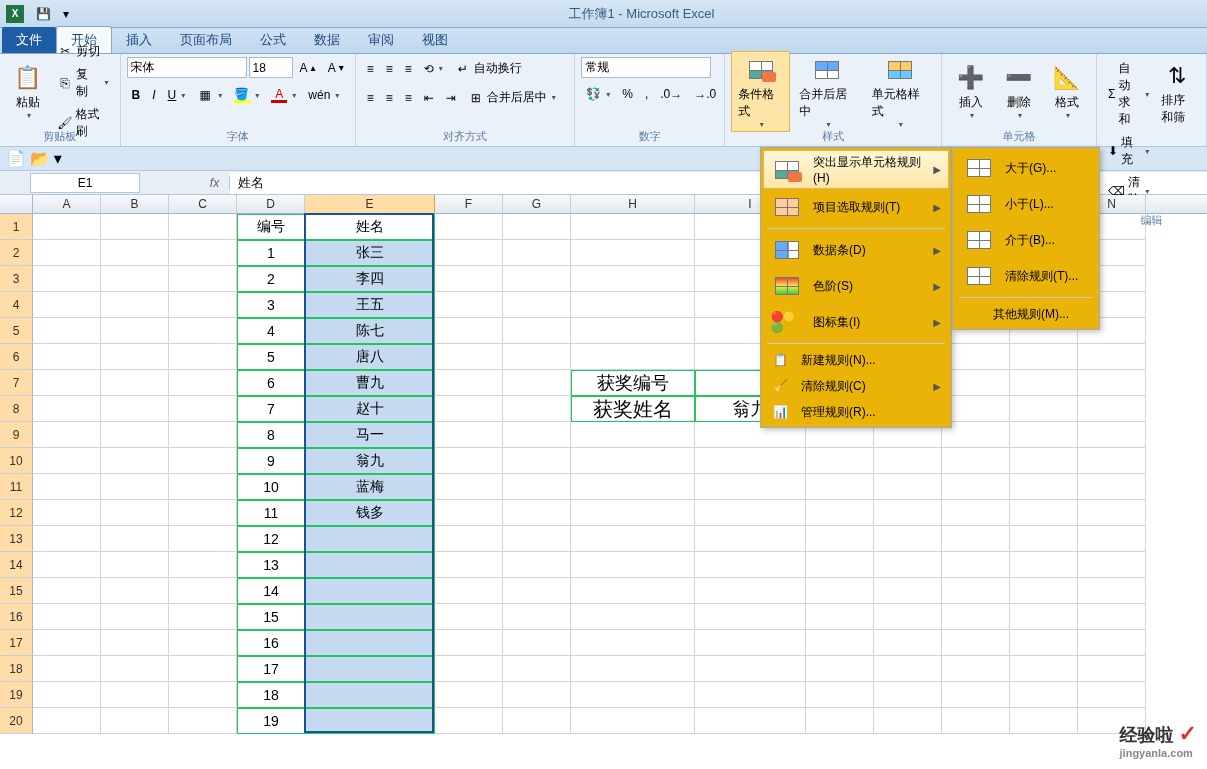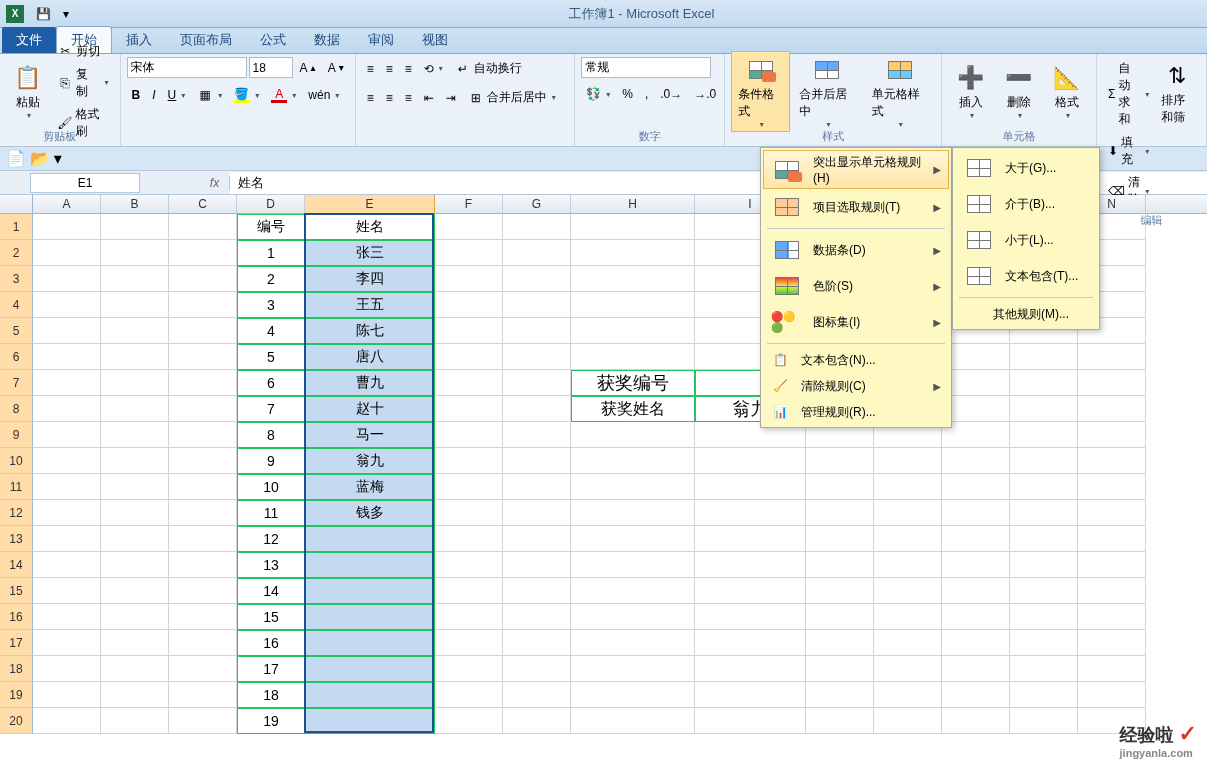--- a/index.html
+++ b/index.html
@@ -158,6 +158,7 @@
           </div>
       </div>
     </div>
+    <div class="ribbon-group-label">字体</div>
   </div>
 
   <div class="ribbon-group" style="width:230px;">

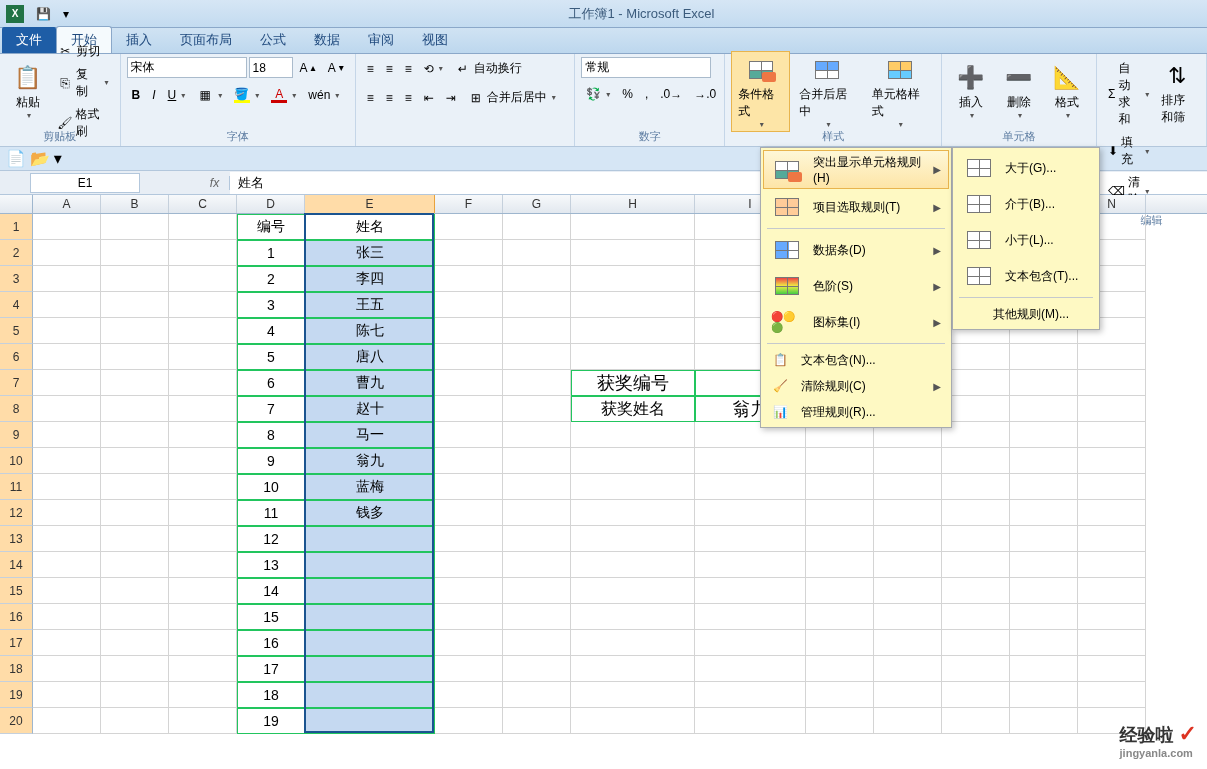--- a/index.html
+++ b/index.html
@@ -186,6 +186,7 @@
           </div>
       </div>
     </div>
+    <div class="ribbon-group-label">对齐方式</div>
   </div>
 
   <div class="ribbon-group" style="width:150px;">

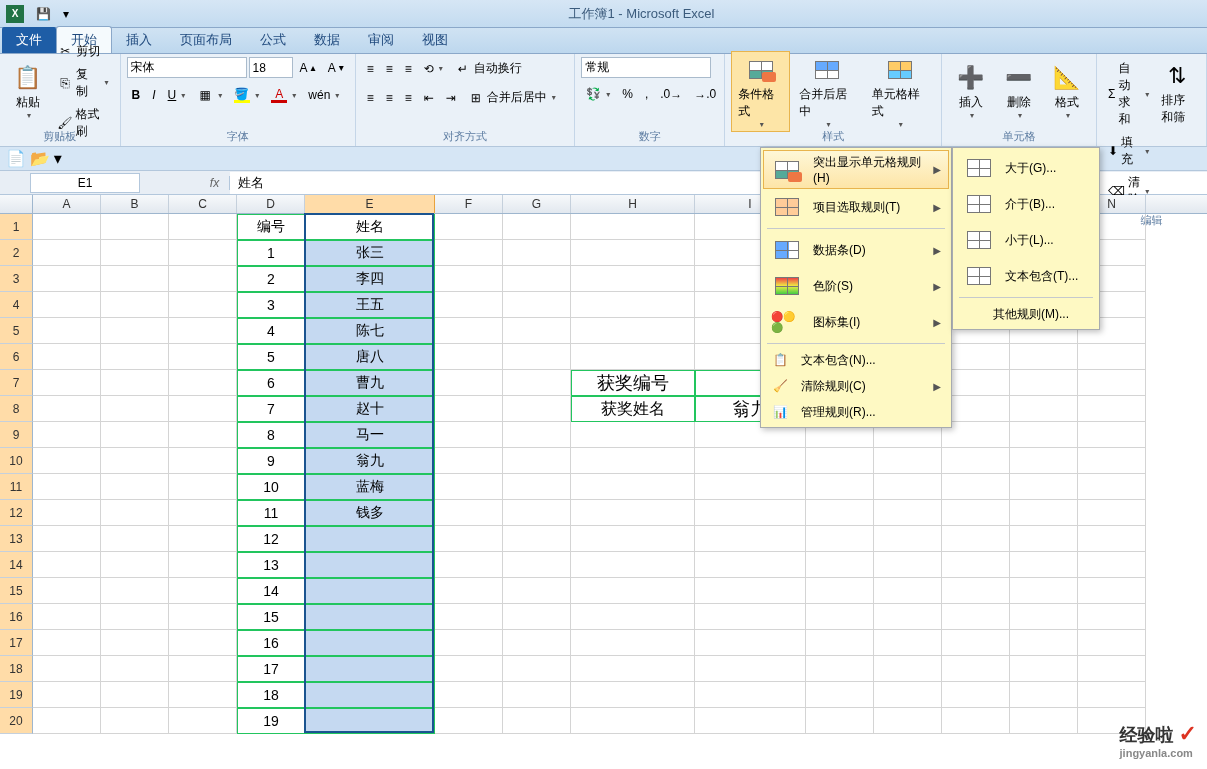--- a/index.html
+++ b/index.html
@@ -50,7 +50,7 @@
 .cell.bordered { border: 1px solid #22c55e; }
 .selection-border { position: absolute; border: 2px solid #1a5490; pointer-events: none; }
 
-.dropdown-menu { position: absolute; background: #fef9c3; border: 1px solid #a7abb0; box-shadow: 2px 2px 6px rgba(0,0,0,0.25); z-index: 100; padding: 2px; }
+.dropdown-menu { position: absolute; background: #eab308; border: 1px solid #a7abb0; box-shadow: 2px 2px 6px rgba(0,0,0,0.25); z-index: 100; padding: 2px; }
 .menu-item { display: flex; align-items: center; padding: 4px 8px; font-size: 12px; cursor: pointer; gap: 10px; min-height: 36px; }
 .menu-item:hover, .menu-item.highlighted { background: linear-gradient(#fef7d7, #fde5a7); border: 1px solid #e8b44d; padding: 3px 7px; }
 .menu-item .menu-icon { width: 32px; height: 24px; display: flex; align-items: center; justify-content: center; }

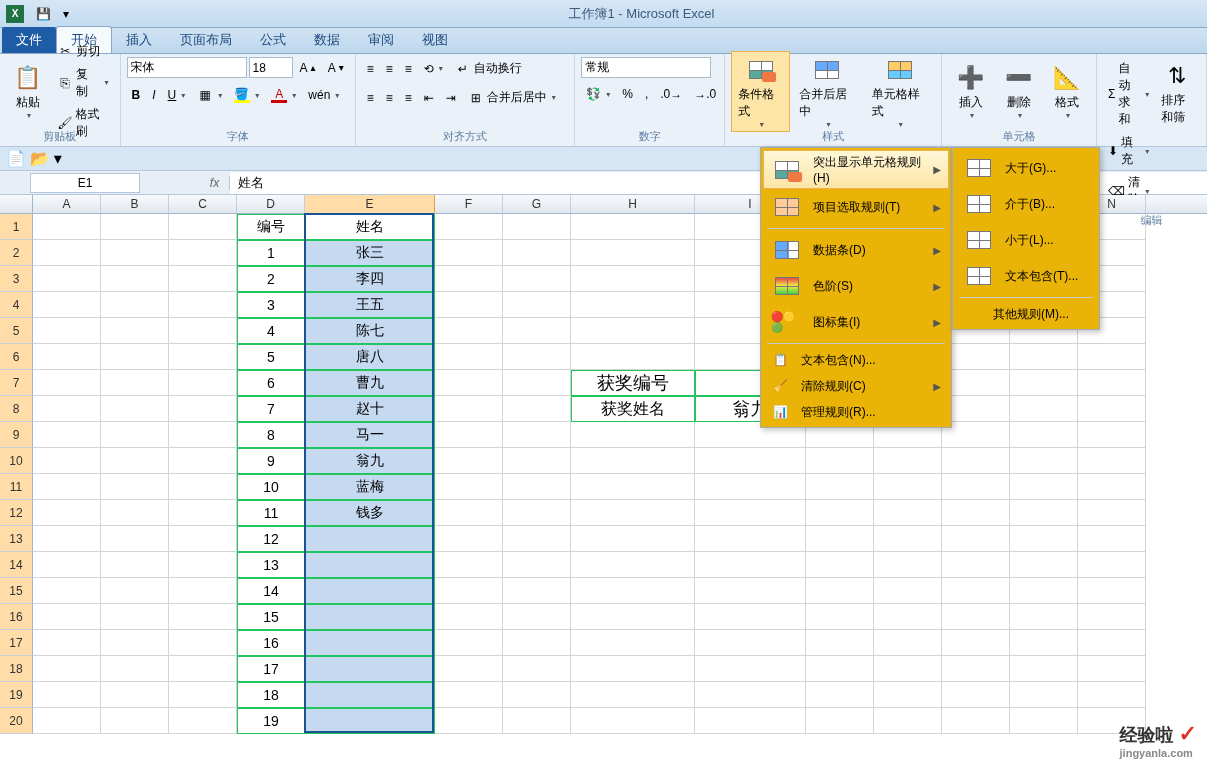--- a/index.html
+++ b/index.html
@@ -691,13 +691,13 @@
     <div class="menu-icon">
         <span class="ico-grid" style="background:#fff;"></span>
       </div>
+    <span class="menu-text">小于(L)...</span>
+  </div>
+  <div class="menu-item">
+    <div class="menu-icon">
+        <span class="ico-grid" style="background:#fff;"></span>
+      </div>
     <span class="menu-text">介于(B)...</span>
-  </div>
-  <div class="menu-item">
-    <div class="menu-icon">
-        <span class="ico-grid" style="background:#fff;"></span>
-      </div>
-    <span class="menu-text">小于(L)...</span>
   </div>
   <div class="menu-item">
     <div class="menu-icon">

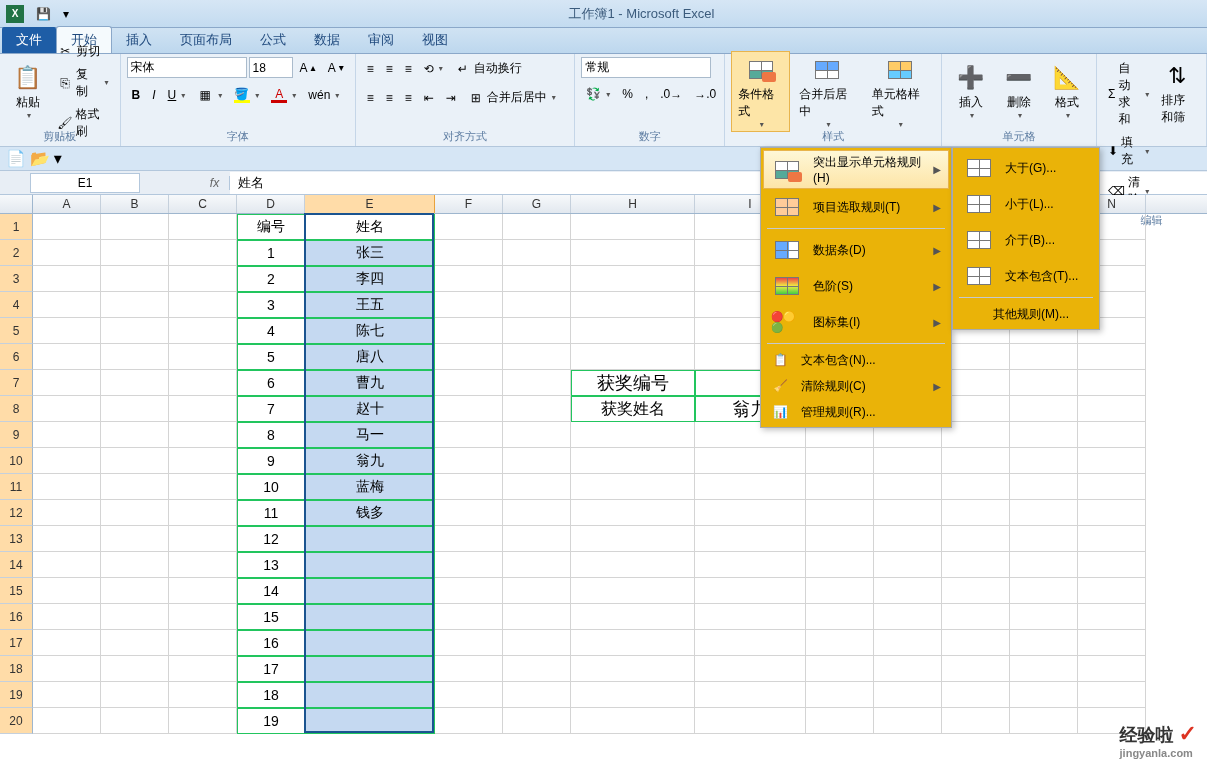--- a/index.html
+++ b/index.html
@@ -703,7 +703,7 @@
     <div class="menu-icon">
         <span class="ico-grid" style="background:#fff;"></span>
       </div>
-    <span class="menu-text">文本包含(T)...</span>
+    <span class="menu-text">清除规则(T)...</span>
   </div>
   <div class="menu-separator"></div>
   <div class="menu-item menu-small">

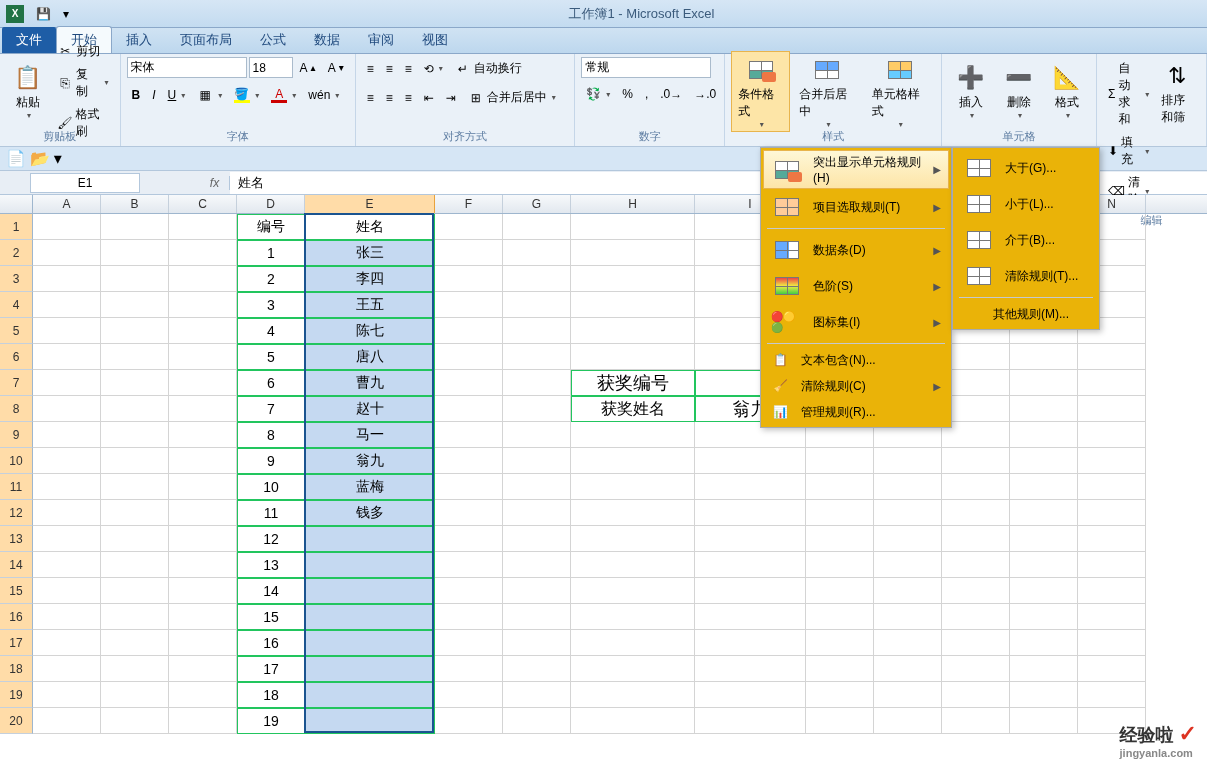--- a/index.html
+++ b/index.html
@@ -667,7 +667,7 @@
   <div class="menu-separator"></div>
   <div class="menu-item menu-small">
     <div class="menu-icon">📋</div>
-    <span class="menu-text">文本包含(N)...</span>
+    <span class="menu-text">新建规则(N)...</span>
   </div>
   <div class="menu-item menu-small">
     <div class="menu-icon">🧹</div>

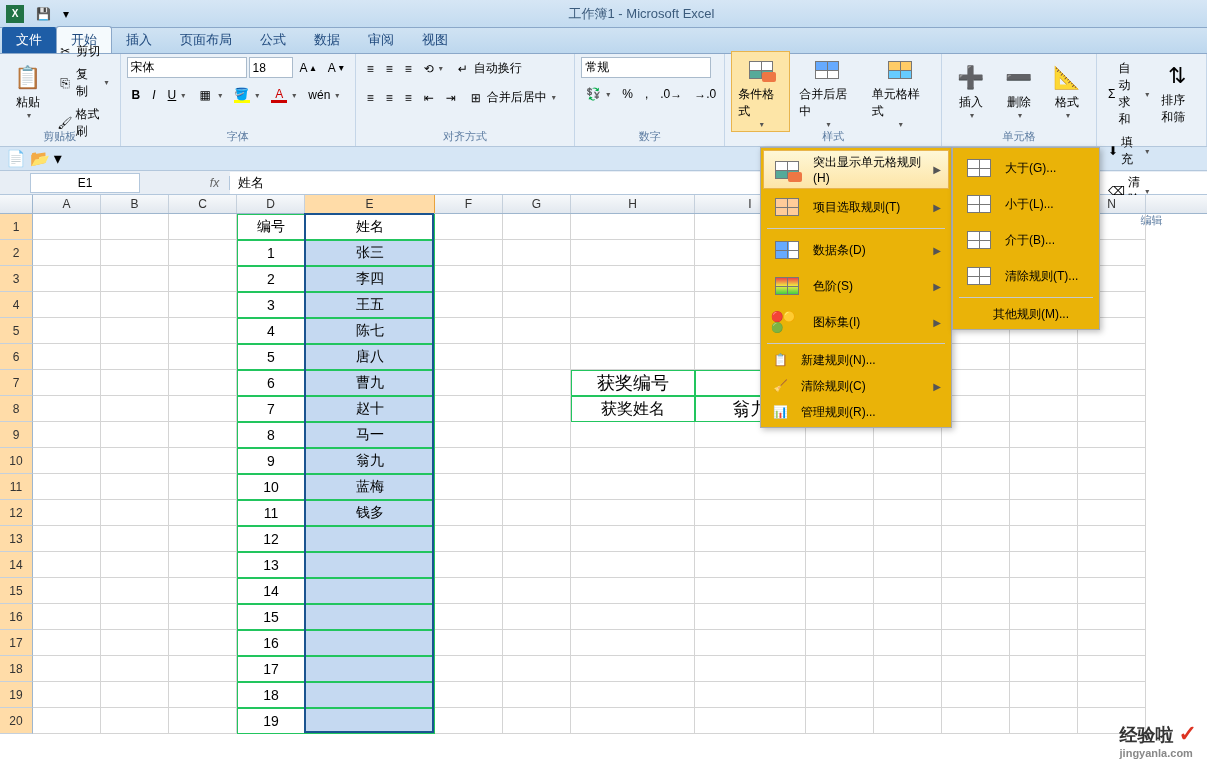--- a/index.html
+++ b/index.html
@@ -445,7 +445,7 @@
         <div class="cell sel bordered" style="left: 272px; top: 182px; width: 130px; height: 26px;">赵十</div>
         <div class="cell" style="left: 402px; top: 182px; width: 68px; height: 26px;"></div>
         <div class="cell" style="left: 470px; top: 182px; width: 68px; height: 26px;"></div>
-        <div class="cell bordered" style="left: 538px; top: 182px; width: 124px; height: 26px; font-size: 16px;">获奖姓名</div>
+        <div class="cell bordered" style="left: 538px; top: 182px; width: 124px; height: 26px; font-size: 20px;">获奖姓名</div>
         <div class="cell bordered" style="left: 662px; top: 182px; width: 111px; height: 26px; font-size: 18px;">翁九</div>
         <div class="cell" style="left: 773px; top: 182px; width: 68px; height: 26px;"></div>
         <div class="cell" style="left: 841px; top: 182px; width: 68px; height: 26px;"></div>

